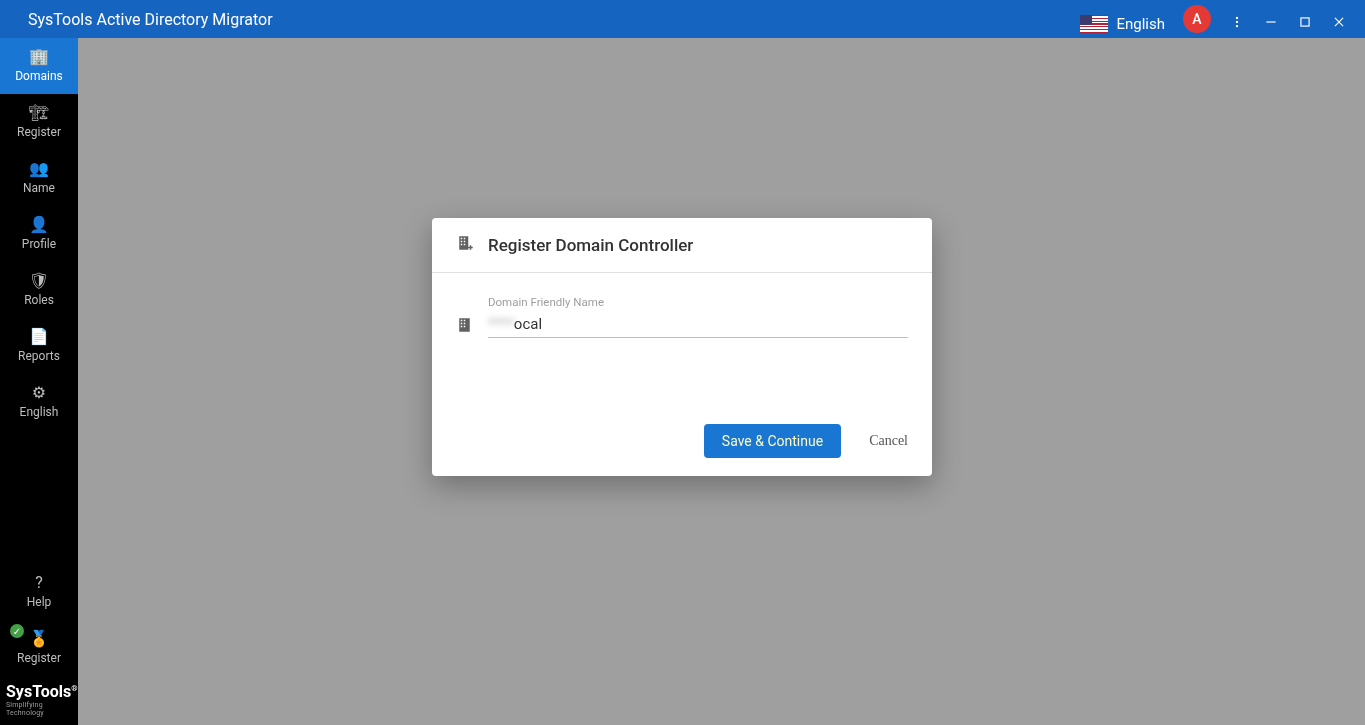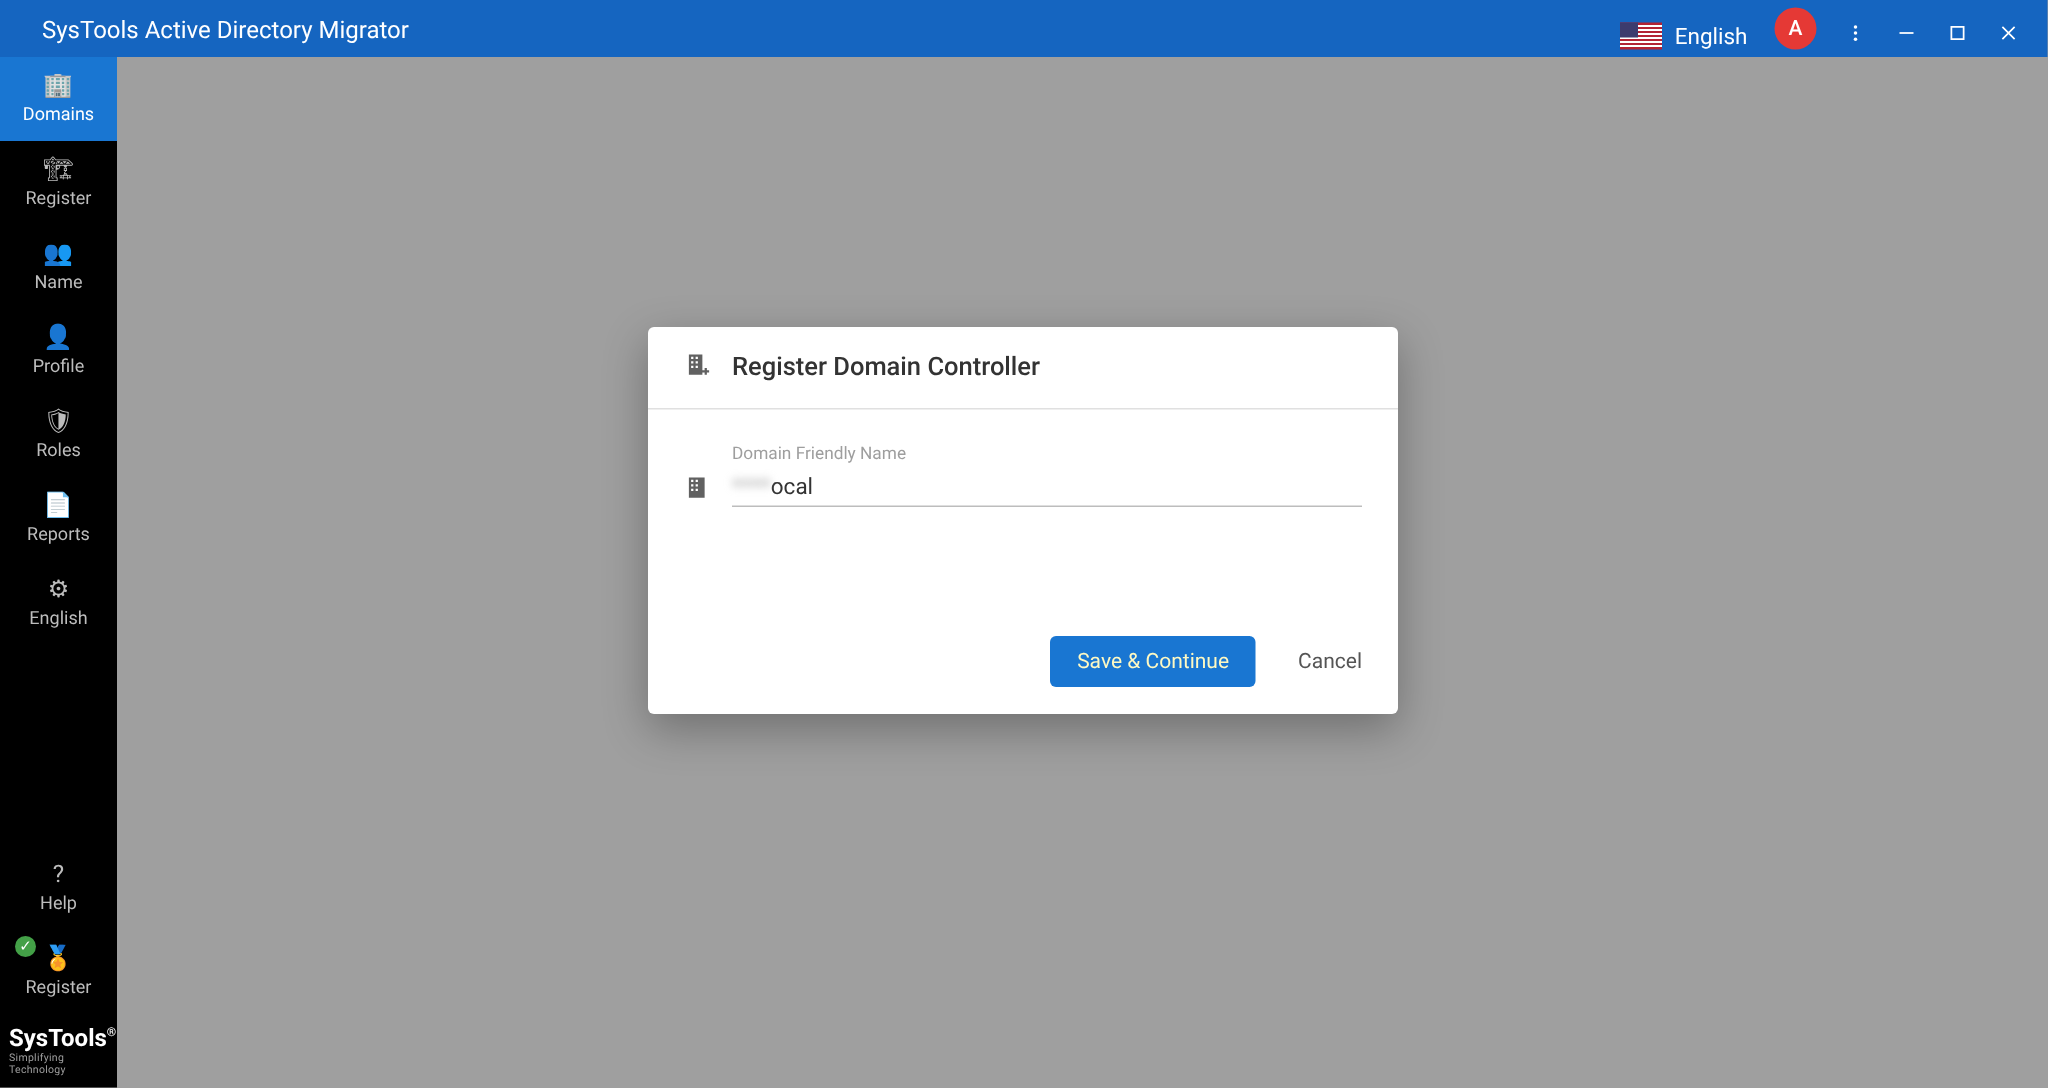--- a/index.html
+++ b/index.html
@@ -44,7 +44,7 @@
 
   .modal-foot { padding: 16px 24px 18px 24px; display: flex; justify-content: flex-end; gap: 28px; align-items: center; }
   .btn-primary { background: #1976d2; color: #fef9c3; border: none; padding: 9px 18px; font-size: 14px; border-radius: 4px; cursor: pointer; }
-  .btn-cancel { background: none; border: none; color: #555; font-size: 14px; cursor: pointer; }
+  .btn-cancel { background: none; border: none; color: #555; font-size: 14px; cursor: pointer; font-family: Liberation Serif, serif; }
 </style>
 </head>
 <body>

